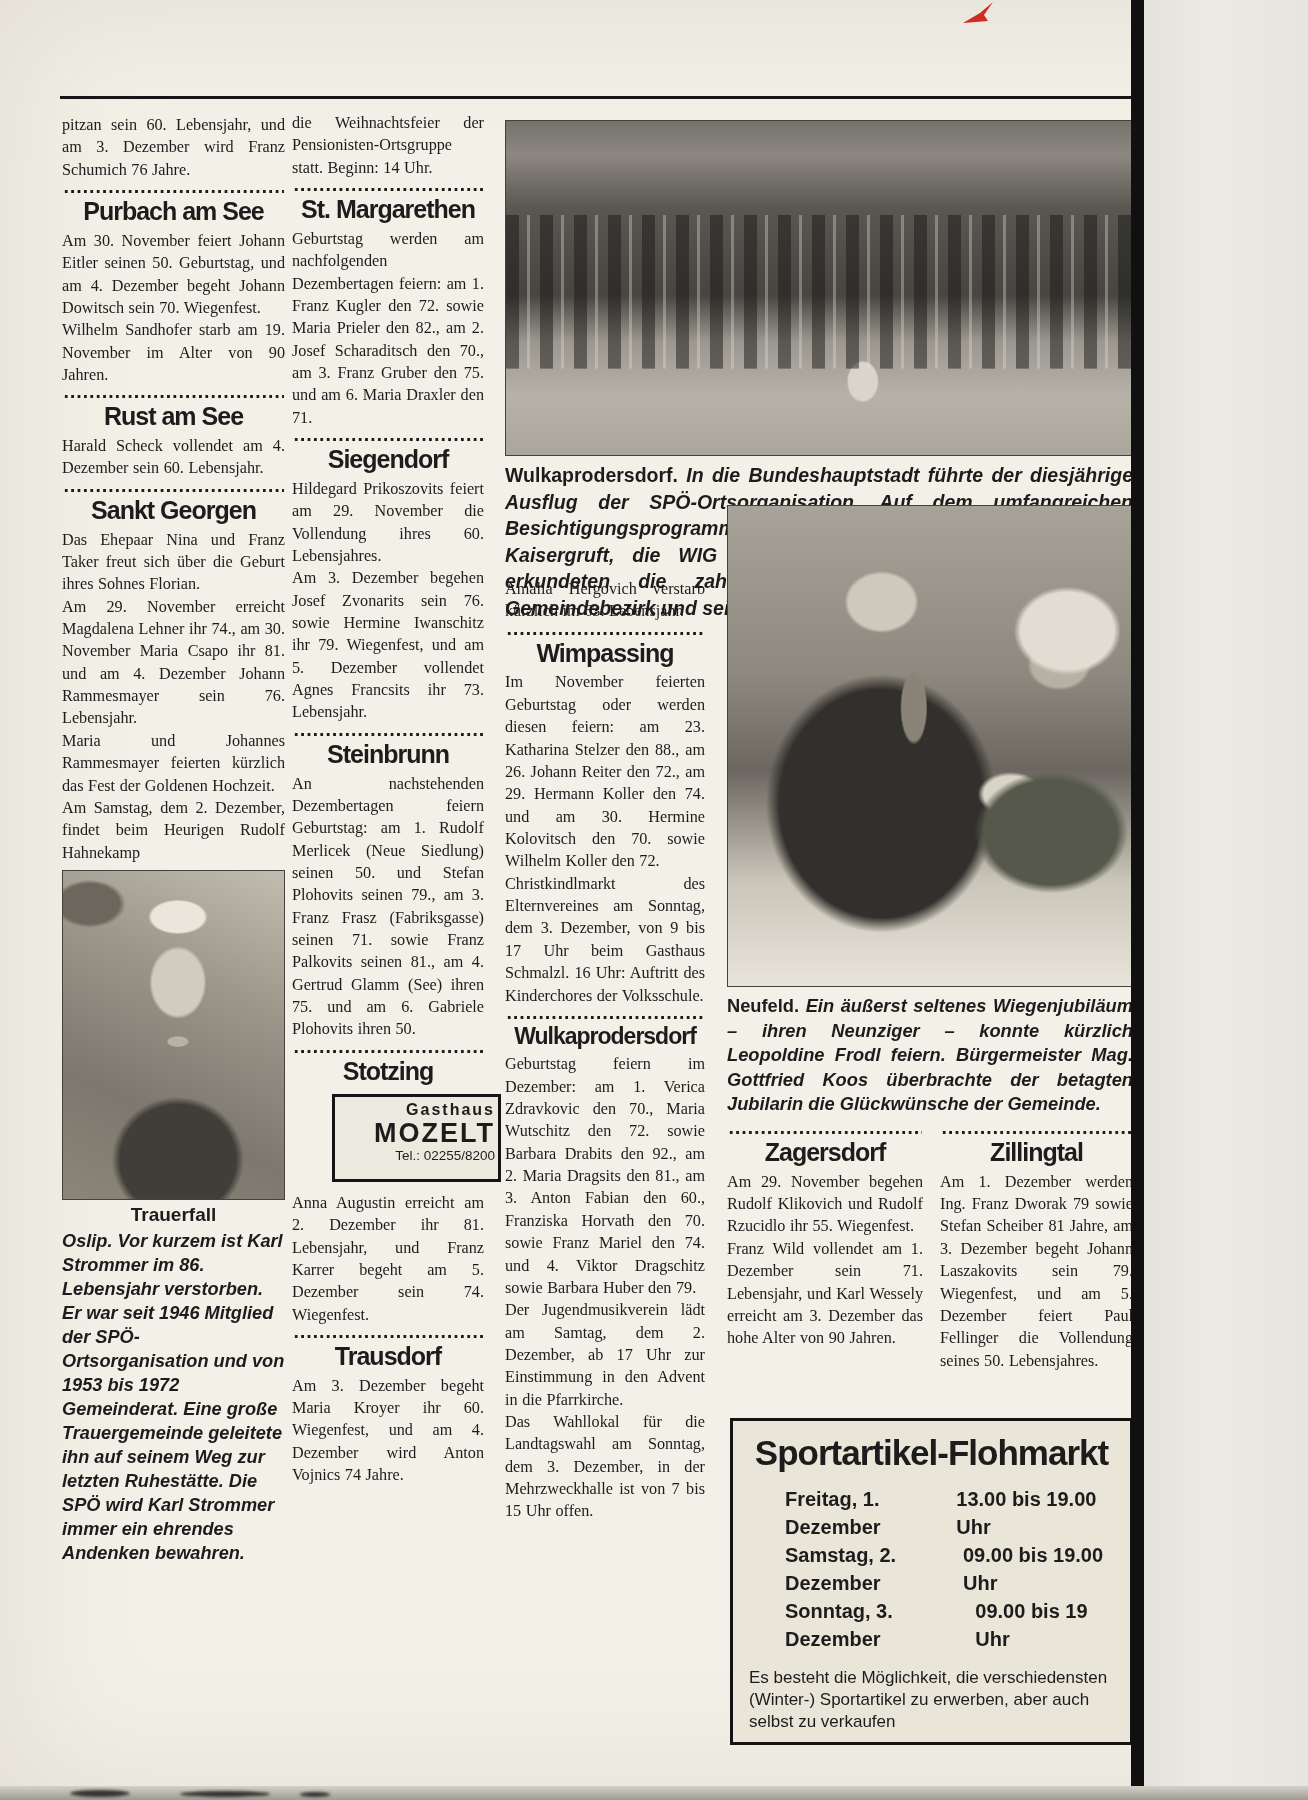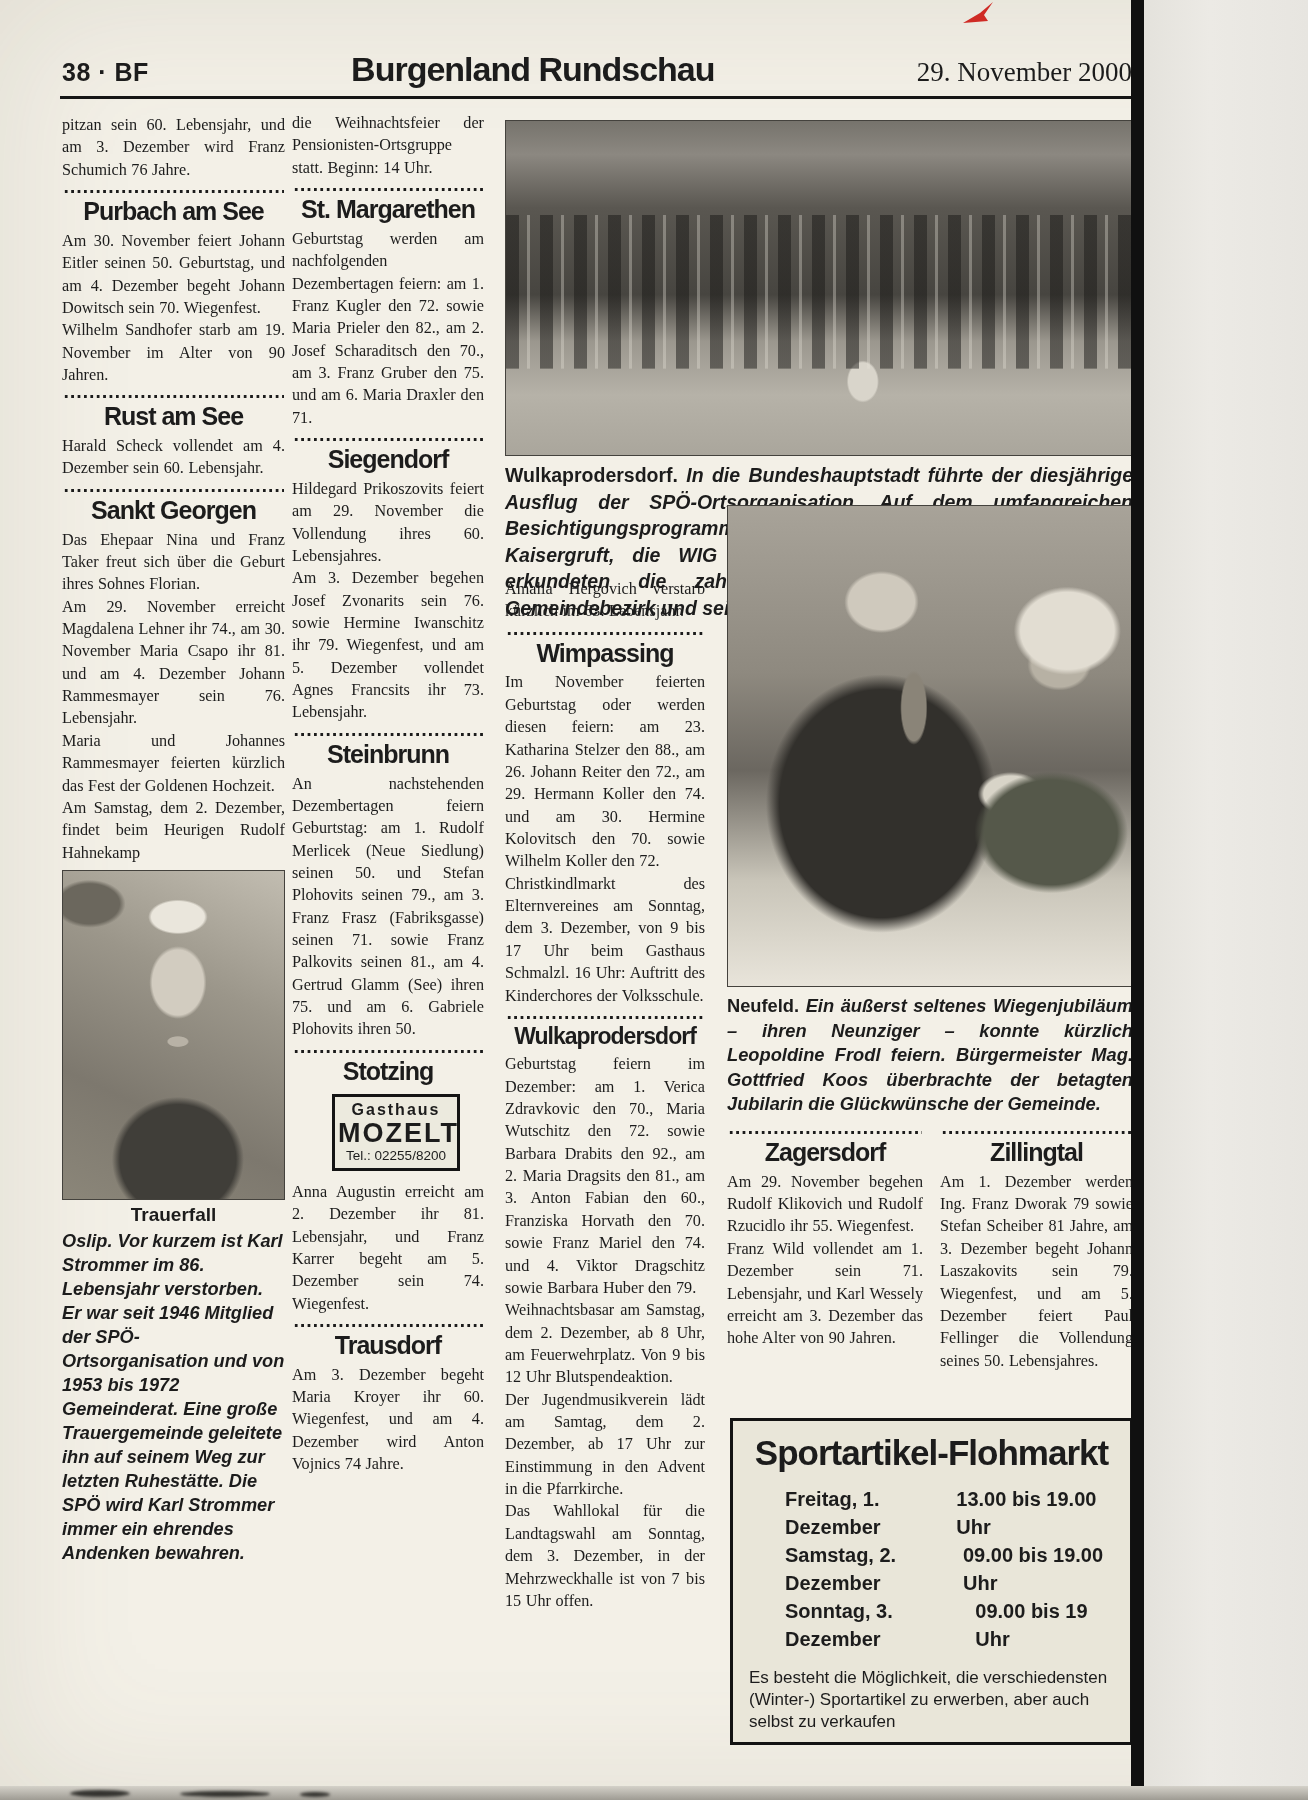--- a/index.html
+++ b/index.html
@@ -83,11 +83,6 @@
 
 <div class="page">
 
-  <div class="masthead">
-    <span class="page-label">38 · BF</span>
-    <span class="paper-title">Burgenland Rundschau</span>
-    <span class="issue-date">29. November 2000</span>
-  </div>
   <div class="head-rule"></div>
 
   <svg class="red-mark" viewBox="0 0 36 24">

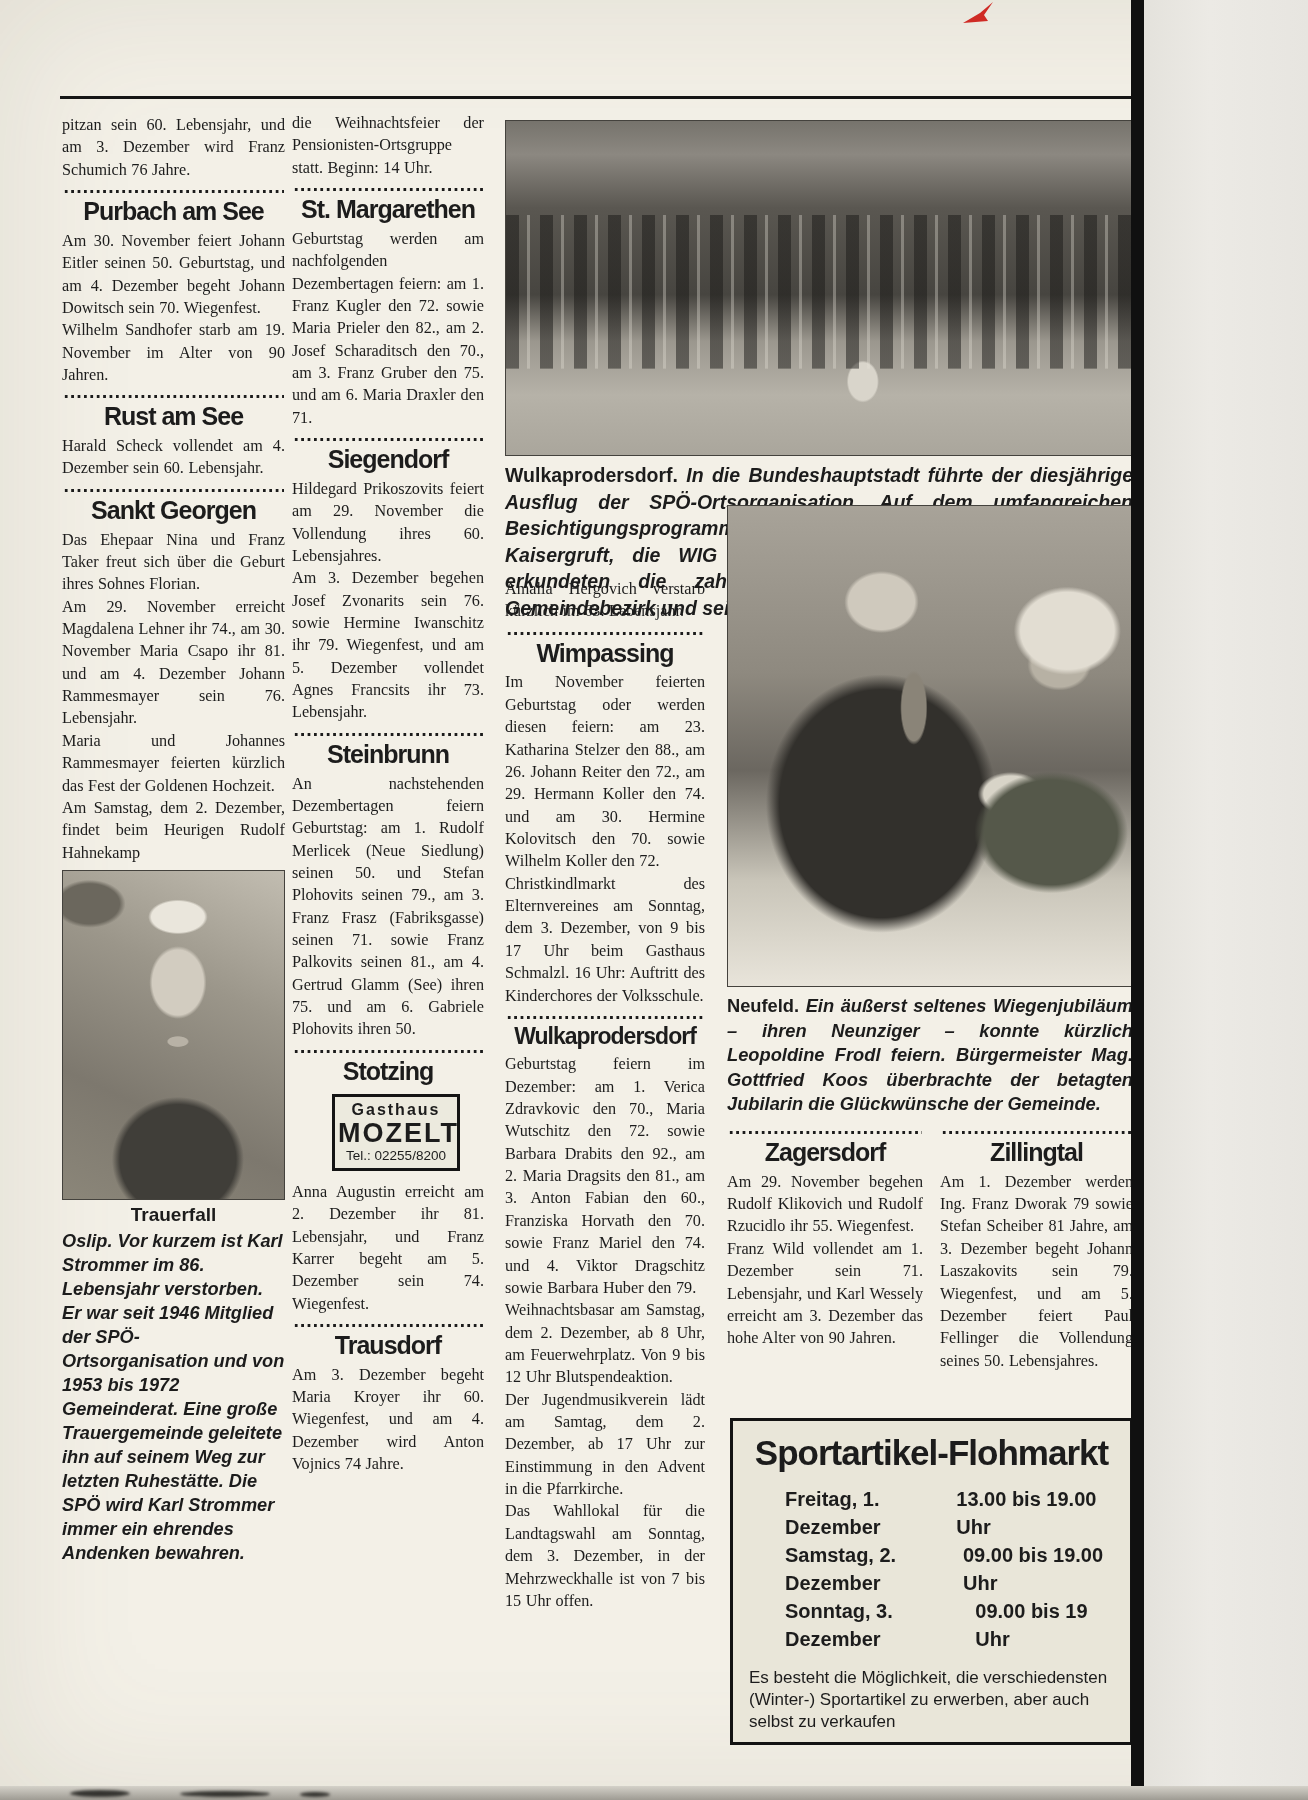--- a/index.html
+++ b/index.html
@@ -56,8 +56,8 @@
   .trauer-text{font:700 18.2px/1.32 "Liberation Sans",sans-serif;font-style:italic;text-align:left;
                hyphens:auto;-webkit-hyphens:auto;}
   
-  .mozelt{box-sizing:border-box;width:128px;margin:8px 0 10px 40px;border:3px solid #141414;
-          background:#ecead e0;background:#eceade;text-align:center;padding:4px 3px 3px;}
+  .mozelt{box-sizing:border-box;width:169px;margin:8px 0 10px 40px;border:3px solid #141414;
+          background:#ecead e0;background:#eceade;text-align:right;padding:4px 3px 14px;}
   .mozelt-l1{font:700 16px/1.15 "Liberation Sans",sans-serif;letter-spacing:2px;}
   .mozelt-l2{font:700 27px/1.05 "Liberation Sans",sans-serif;letter-spacing:2px;}
   .mozelt-l3{font:400 13.5px/1.3 "Liberation Sans",sans-serif;}

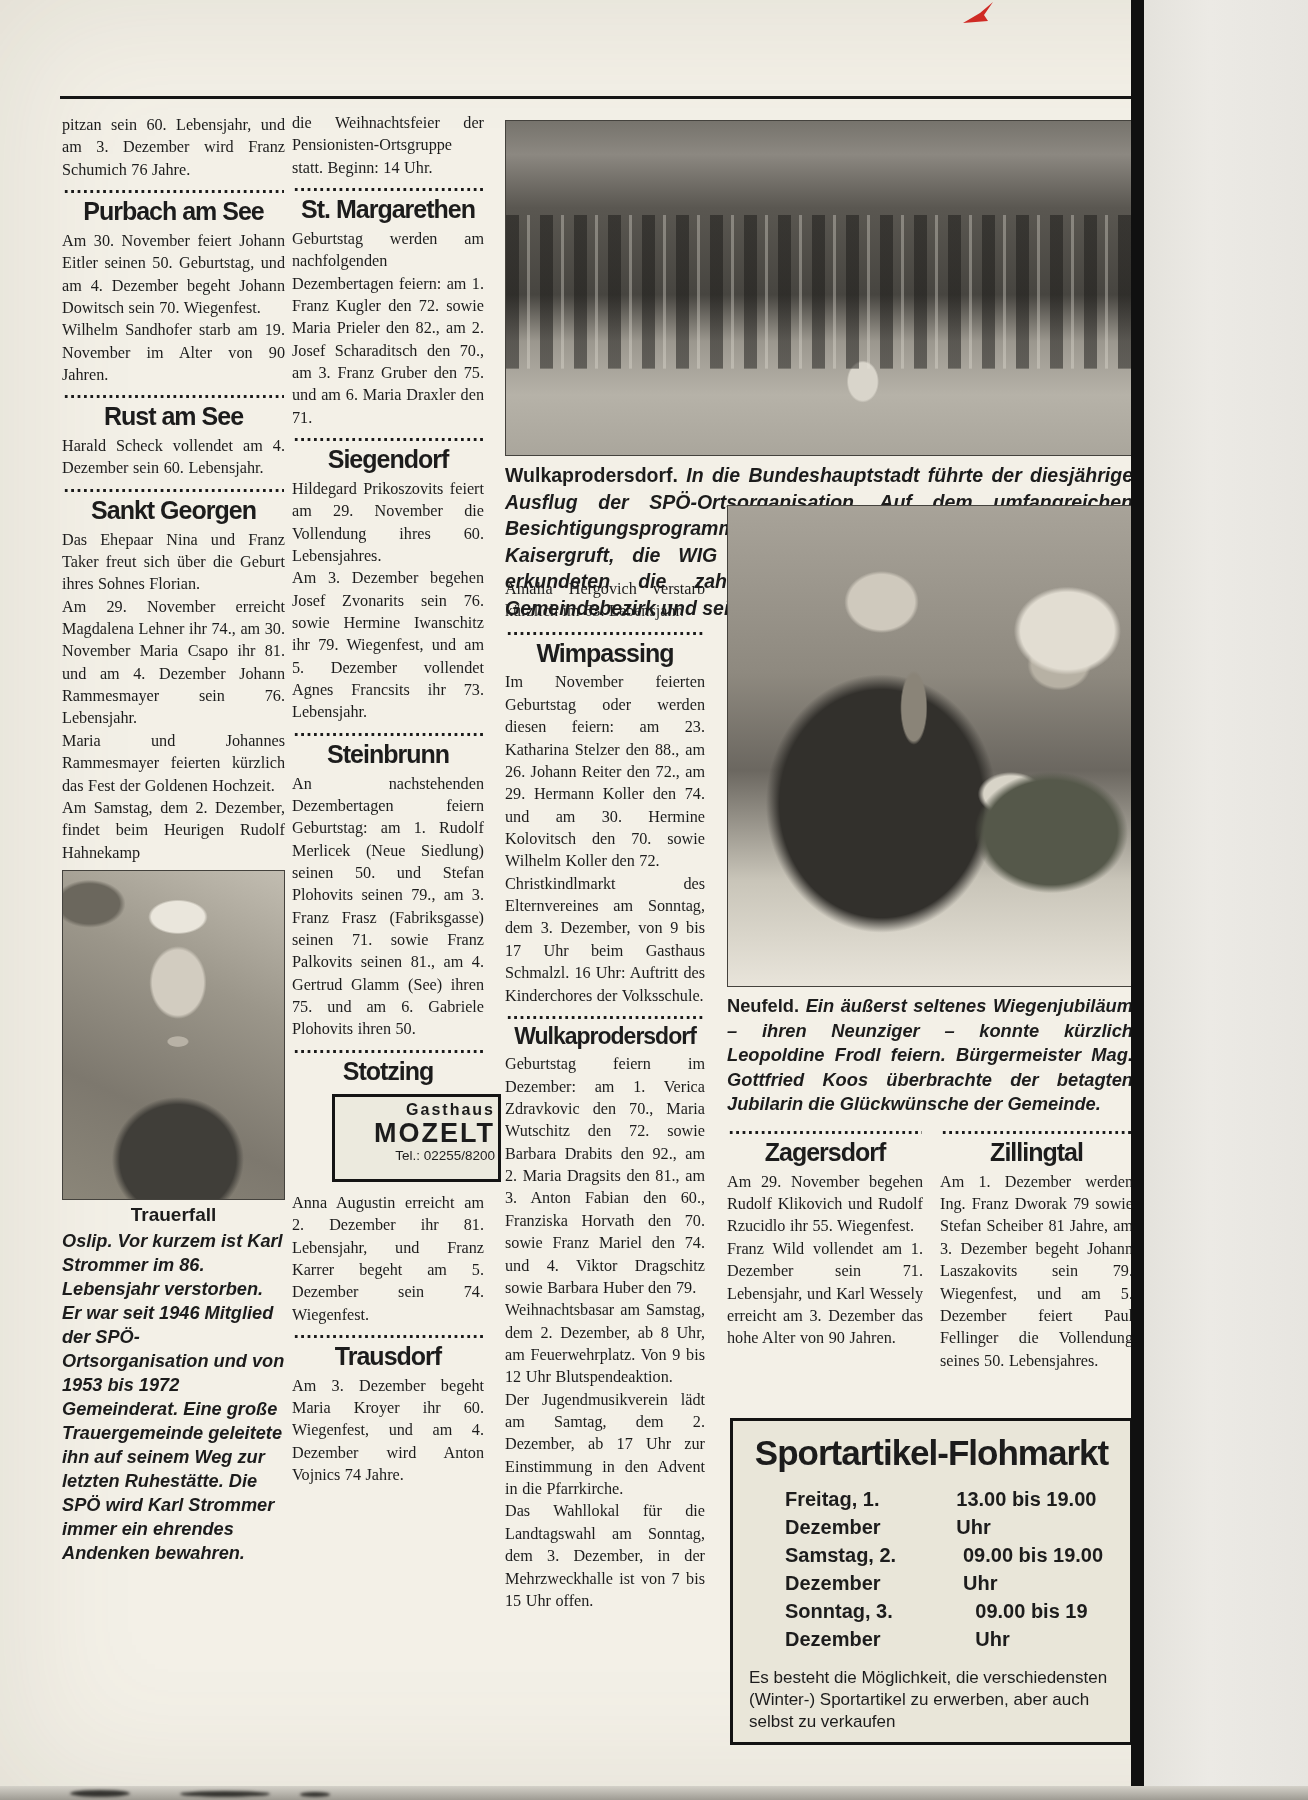--- a/index.html
+++ b/index.html
@@ -177,7 +177,6 @@
       <div class="dots"></div>
       <h2 class="sec-h" style="font-size:23px;">Wulkaprodersdorf</h2>
       <p class="p">Geburtstag feiern im Dezember: am 1. Verica Zdravkovic den 70., Maria Wutschitz den 72. sowie Barbara Drabits den 92., am 2. Maria Dragsits den 81., am 3. Anton Fabian den 60., Franziska Horvath den 70. sowie Franz Mariel den 74. und 4. Viktor Dragschitz sowie Barbara Huber den 79.</p>
-      <p class="p">Weihnachtsbasar am Samstag, dem 2. Dezember, ab 8 Uhr, am Feuerwehrplatz. Von 9 bis 12 Uhr Blutspendeaktion.</p>
       <p class="p">Der Jugendmusikverein lädt am Samtag, dem 2. Dezember, ab 17 Uhr zur Einstimmung in den Advent in die Pfarrkirche.</p>
       <p class="p">Das Wahllokal für die Landtagswahl am Sonntag, dem 3. Dezember, in der Mehrzweckhalle ist von 7 bis 15 Uhr offen.</p>
     </div>

